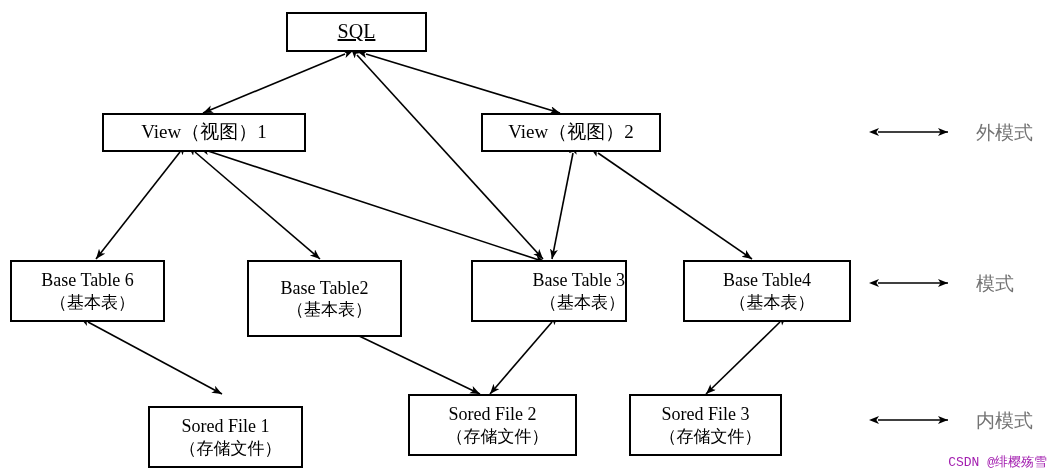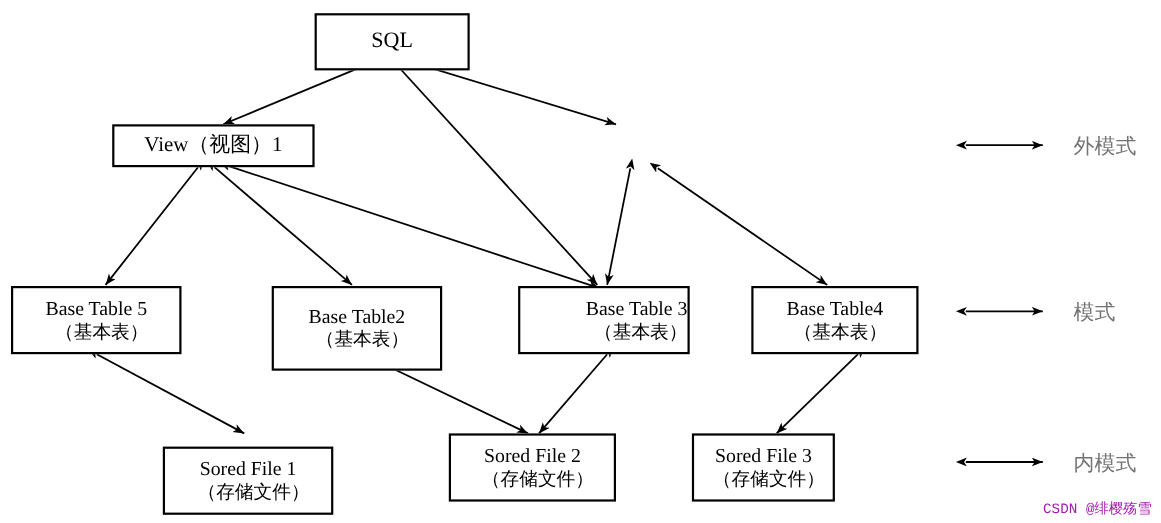--- a/index.html
+++ b/index.html
@@ -115,7 +115,7 @@
     </g>
   </svg>
 
-  <div class="node-box" style="left:286px; top:12px; width:141px; height:52px;">
+  <div class="node-box" style="left:286px; top:12px; width:141px; height:40px;text-decoration:underline;">
     <span class="node-single">SQL</span>
   </div>
 

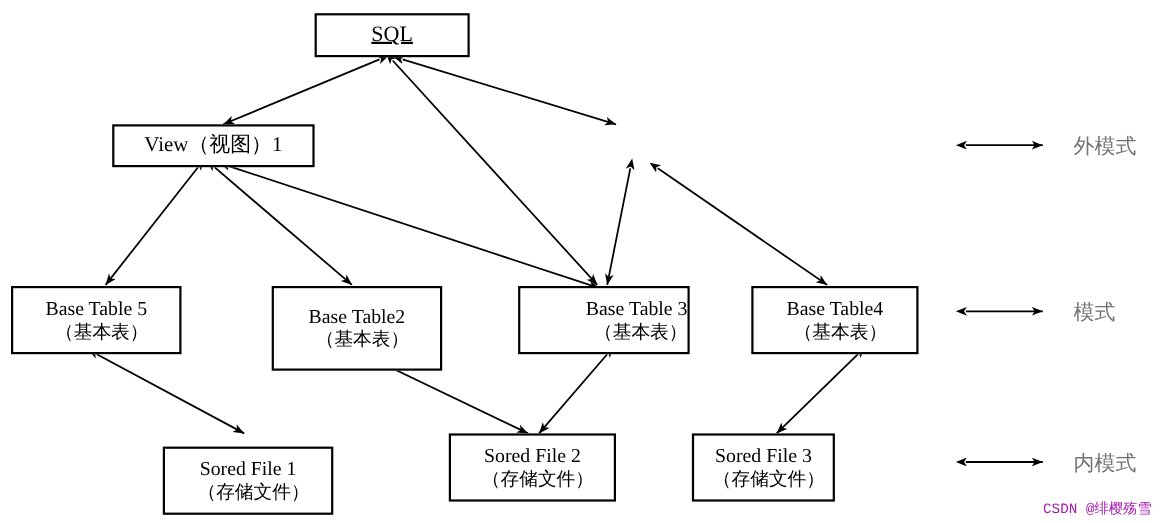--- a/index.html
+++ b/index.html
@@ -119,7 +119,7 @@
     <span class="node-single">SQL</span>
   </div>
 
-  <div class="node-box" style="left:102px; top:113px; width:184px; height:39px;">
+  <div class="node-box" style="left:102px; top:113px; width:204px; height:39px;">
     <span class="node-view">View（视图）1</span>
   </div>
 

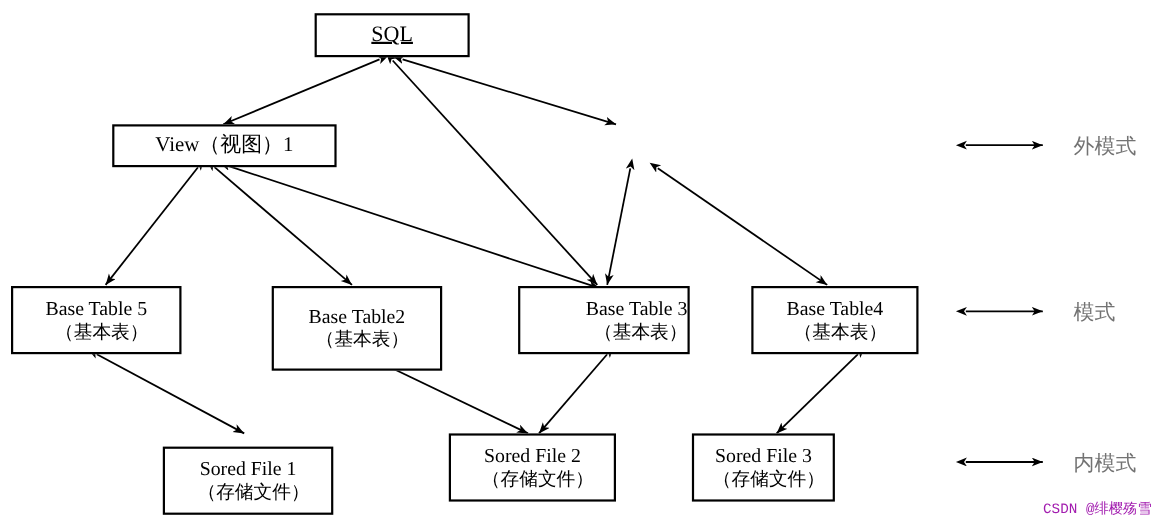--- a/index.html
+++ b/index.html
@@ -123,6 +123,9 @@
     <span class="node-view">View（视图）1</span>
   </div>
 
+  <div class="node-box" style="left:481px; top:113px; width:180px; height:39px;">
+    <span class="node-view">View（视图）2</span>
+  </div>
 
   <div class="node-box" style="left:10px; top:260px; width:155px; height:62px;">
     <span class="node-line-en">Base Table 5</span>

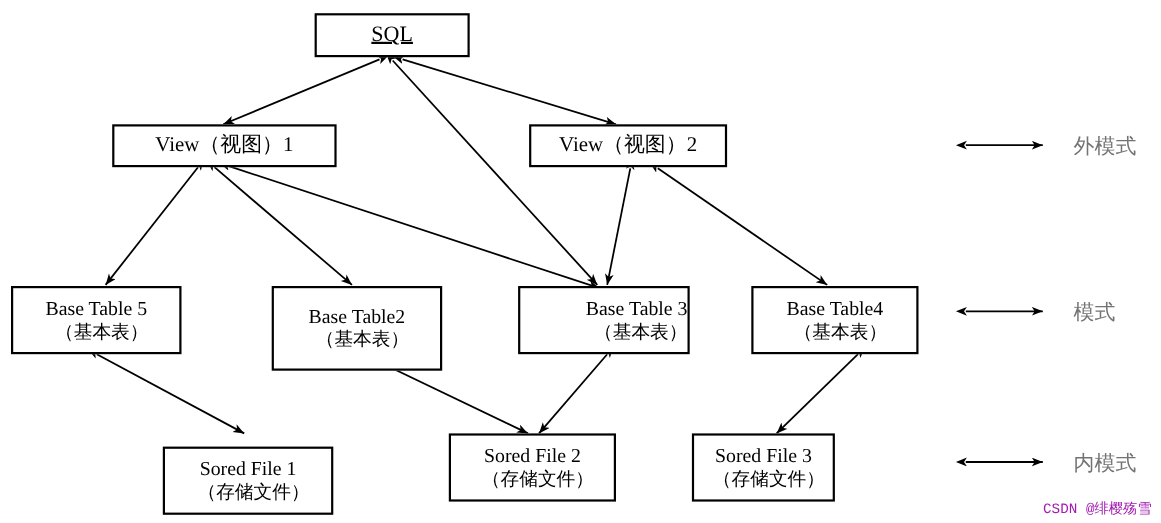--- a/index.html
+++ b/index.html
@@ -128,7 +128,7 @@
   </div>
 
   <div class="node-box" style="left:10px; top:260px; width:155px; height:62px;">
-    <span class="node-line-en">Base Table 5</span>
+    <span class="node-line-en">Base Table 6</span>
     <span class="node-line-cn">（基本表）</span>
   </div>
 

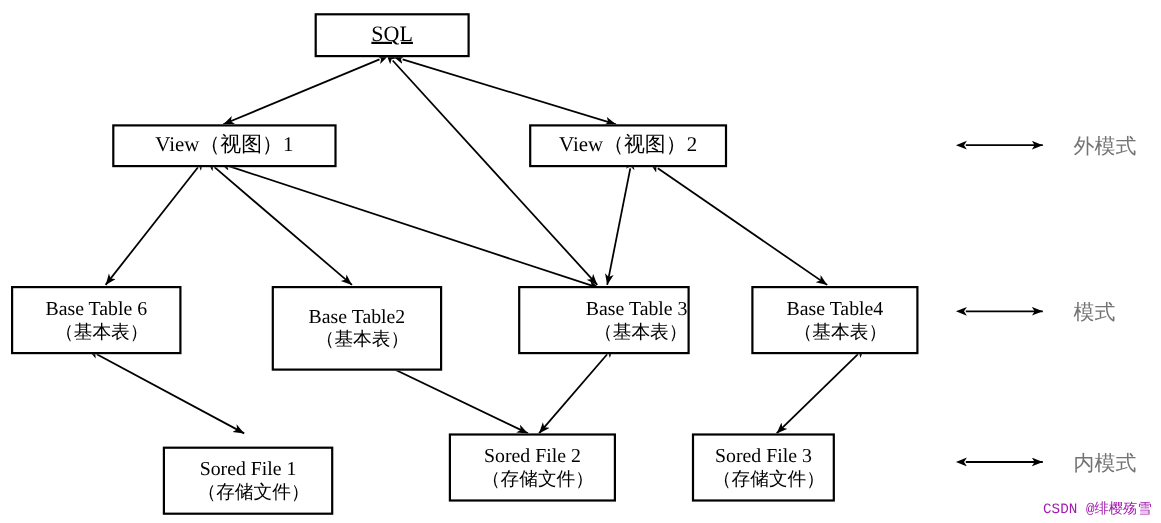--- a/index.html
+++ b/index.html
@@ -142,7 +142,7 @@
     <span class="node-line-cn">（基本表）</span>
   </div>
 
-  <div class="node-box" style="left:683px; top:260px; width:152px; height:62px;">
+  <div class="node-box" style="left:683px; top:260px; width:168px; height:62px;">
     <span class="node-line-en">Base Table4</span>
     <span class="node-line-cn">（基本表）</span>
   </div>

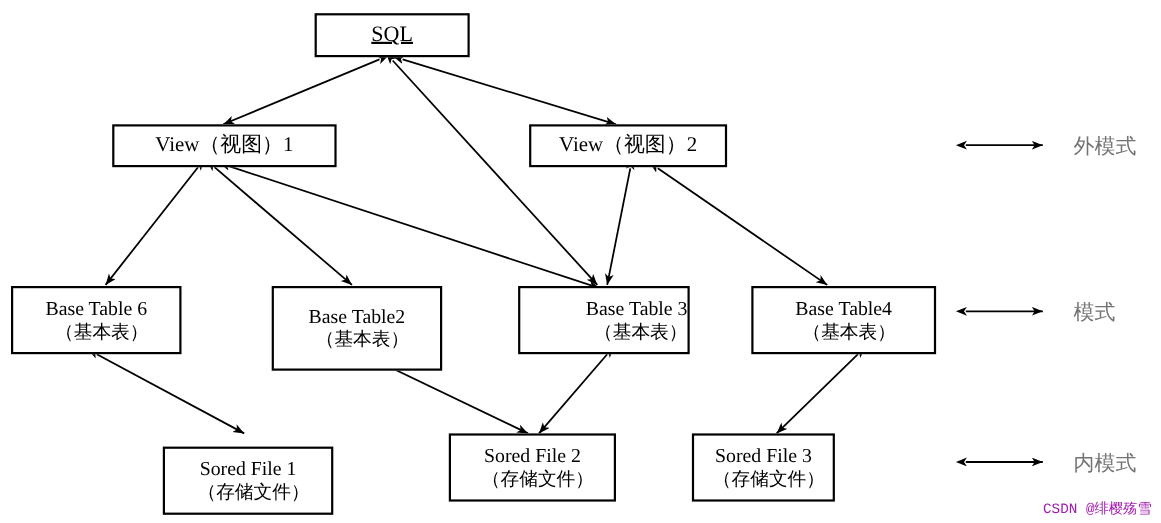--- a/index.html
+++ b/index.html
@@ -152,7 +152,7 @@
     <span class="node-line-cn">（存储文件）</span>
   </div>
 
-  <div class="node-box" style="left:408px; top:394px; width:152px; height:62px;">
+  <div class="node-box" style="left:408px; top:394px; width:169px; height:62px;">
     <span class="node-line-en">Sored File 2</span>
     <span class="node-line-cn">（存储文件）</span>
   </div>

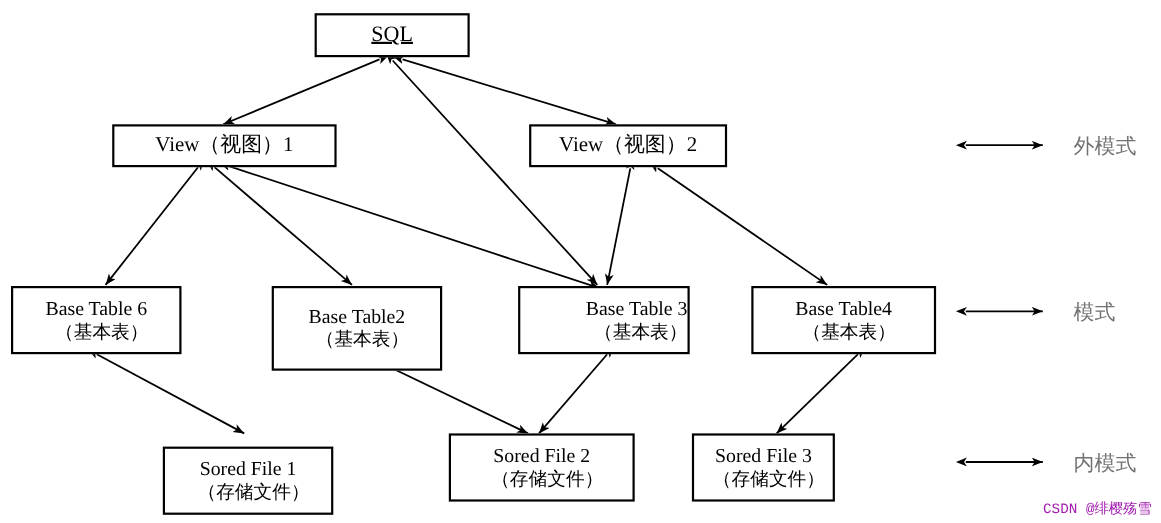--- a/index.html
+++ b/index.html
@@ -157,7 +157,7 @@
     <span class="node-line-cn">（存储文件）</span>
   </div>
 
-  <div class="node-box" style="left:629px; top:394px; width:130px; height:62px;">
+  <div class="node-box" style="left:629px; top:394px; width:153px; height:62px;">
     <span class="node-line-en">Sored File 3</span>
     <span class="node-line-cn">（存储文件）</span>
   </div>

